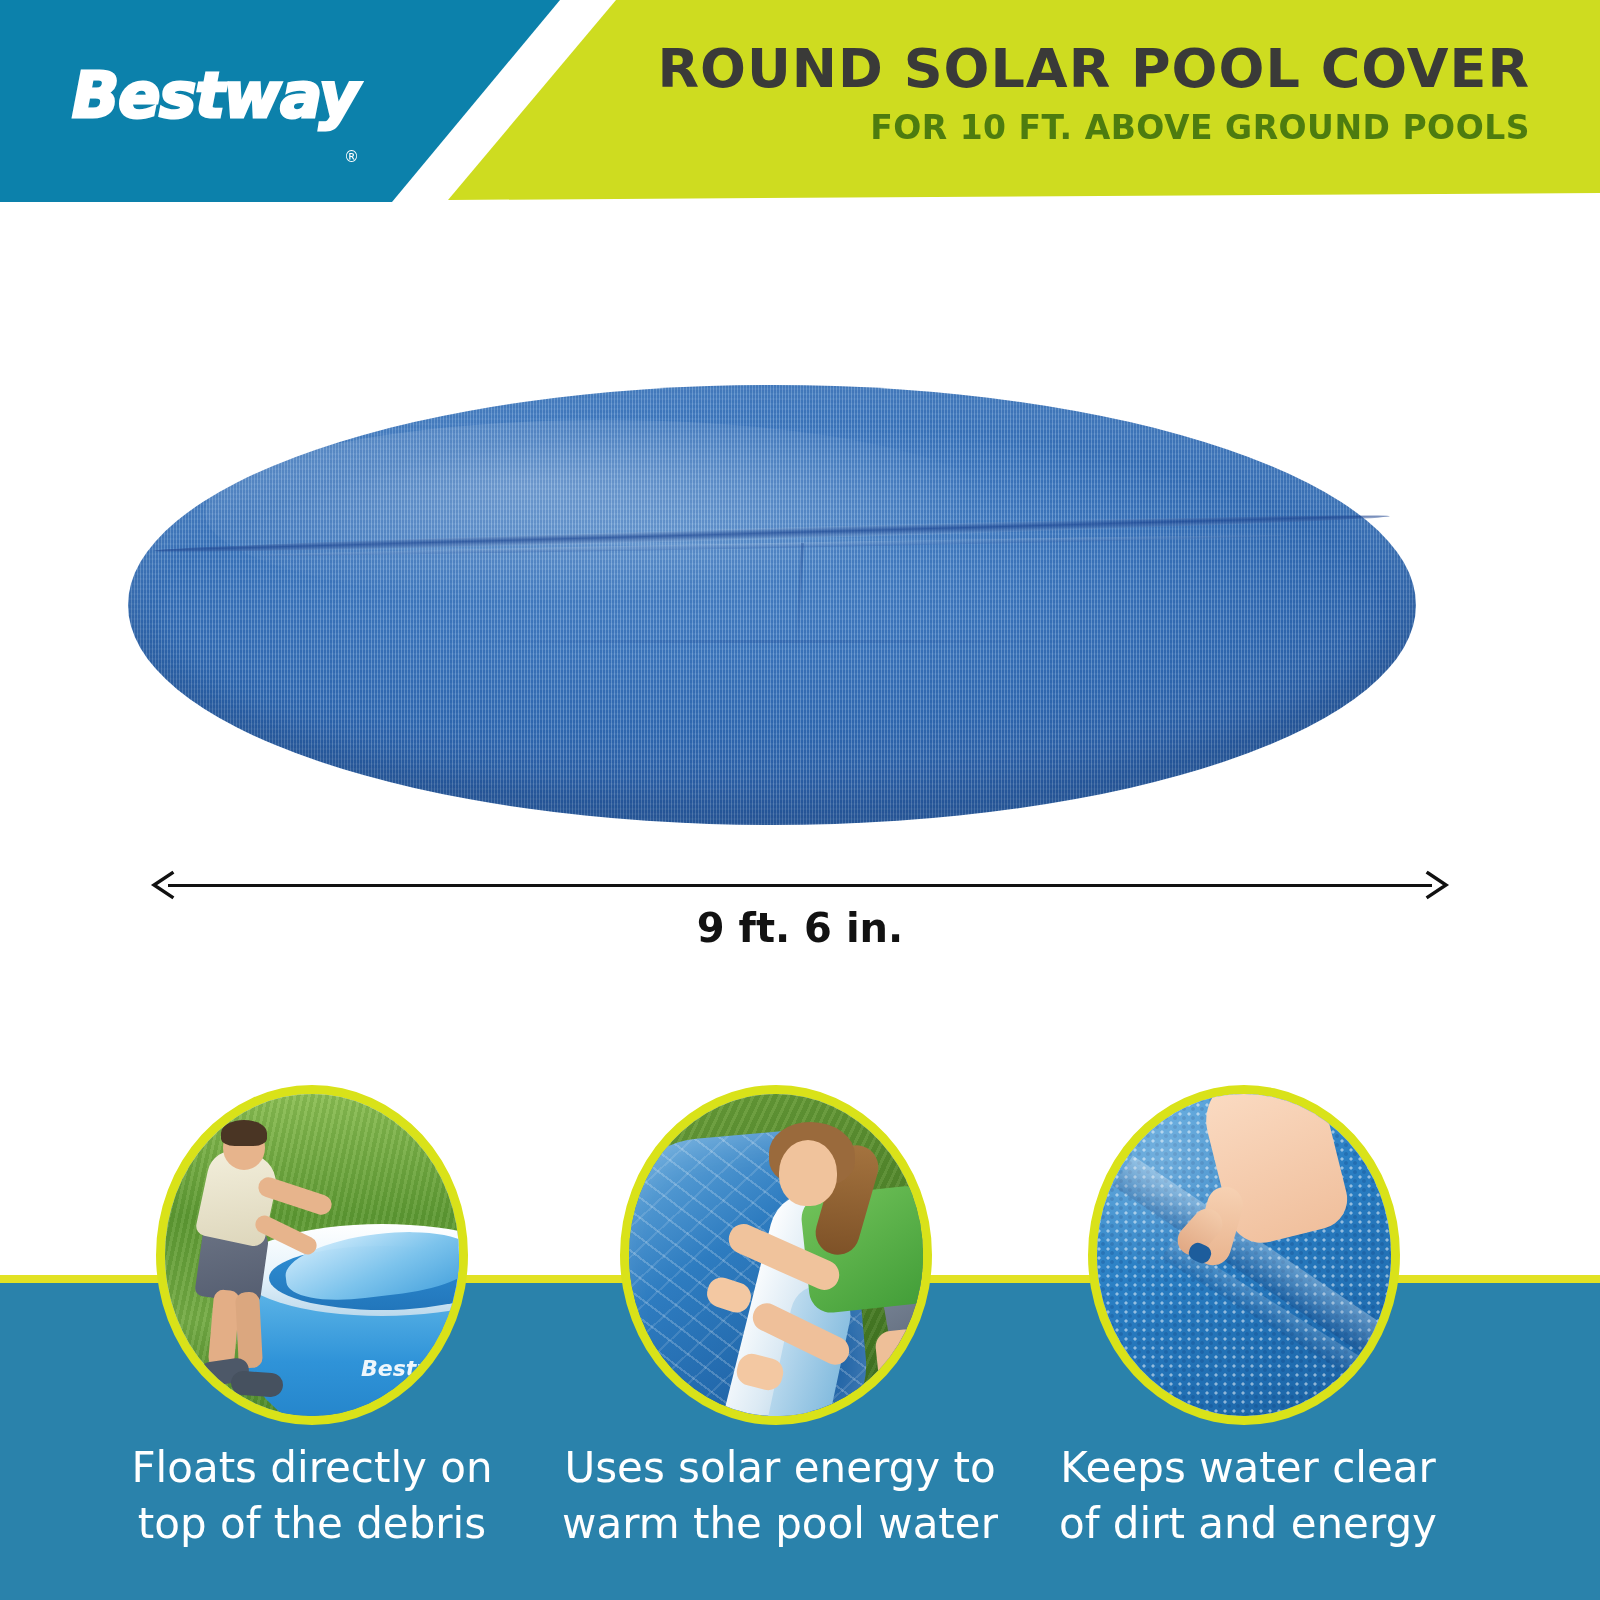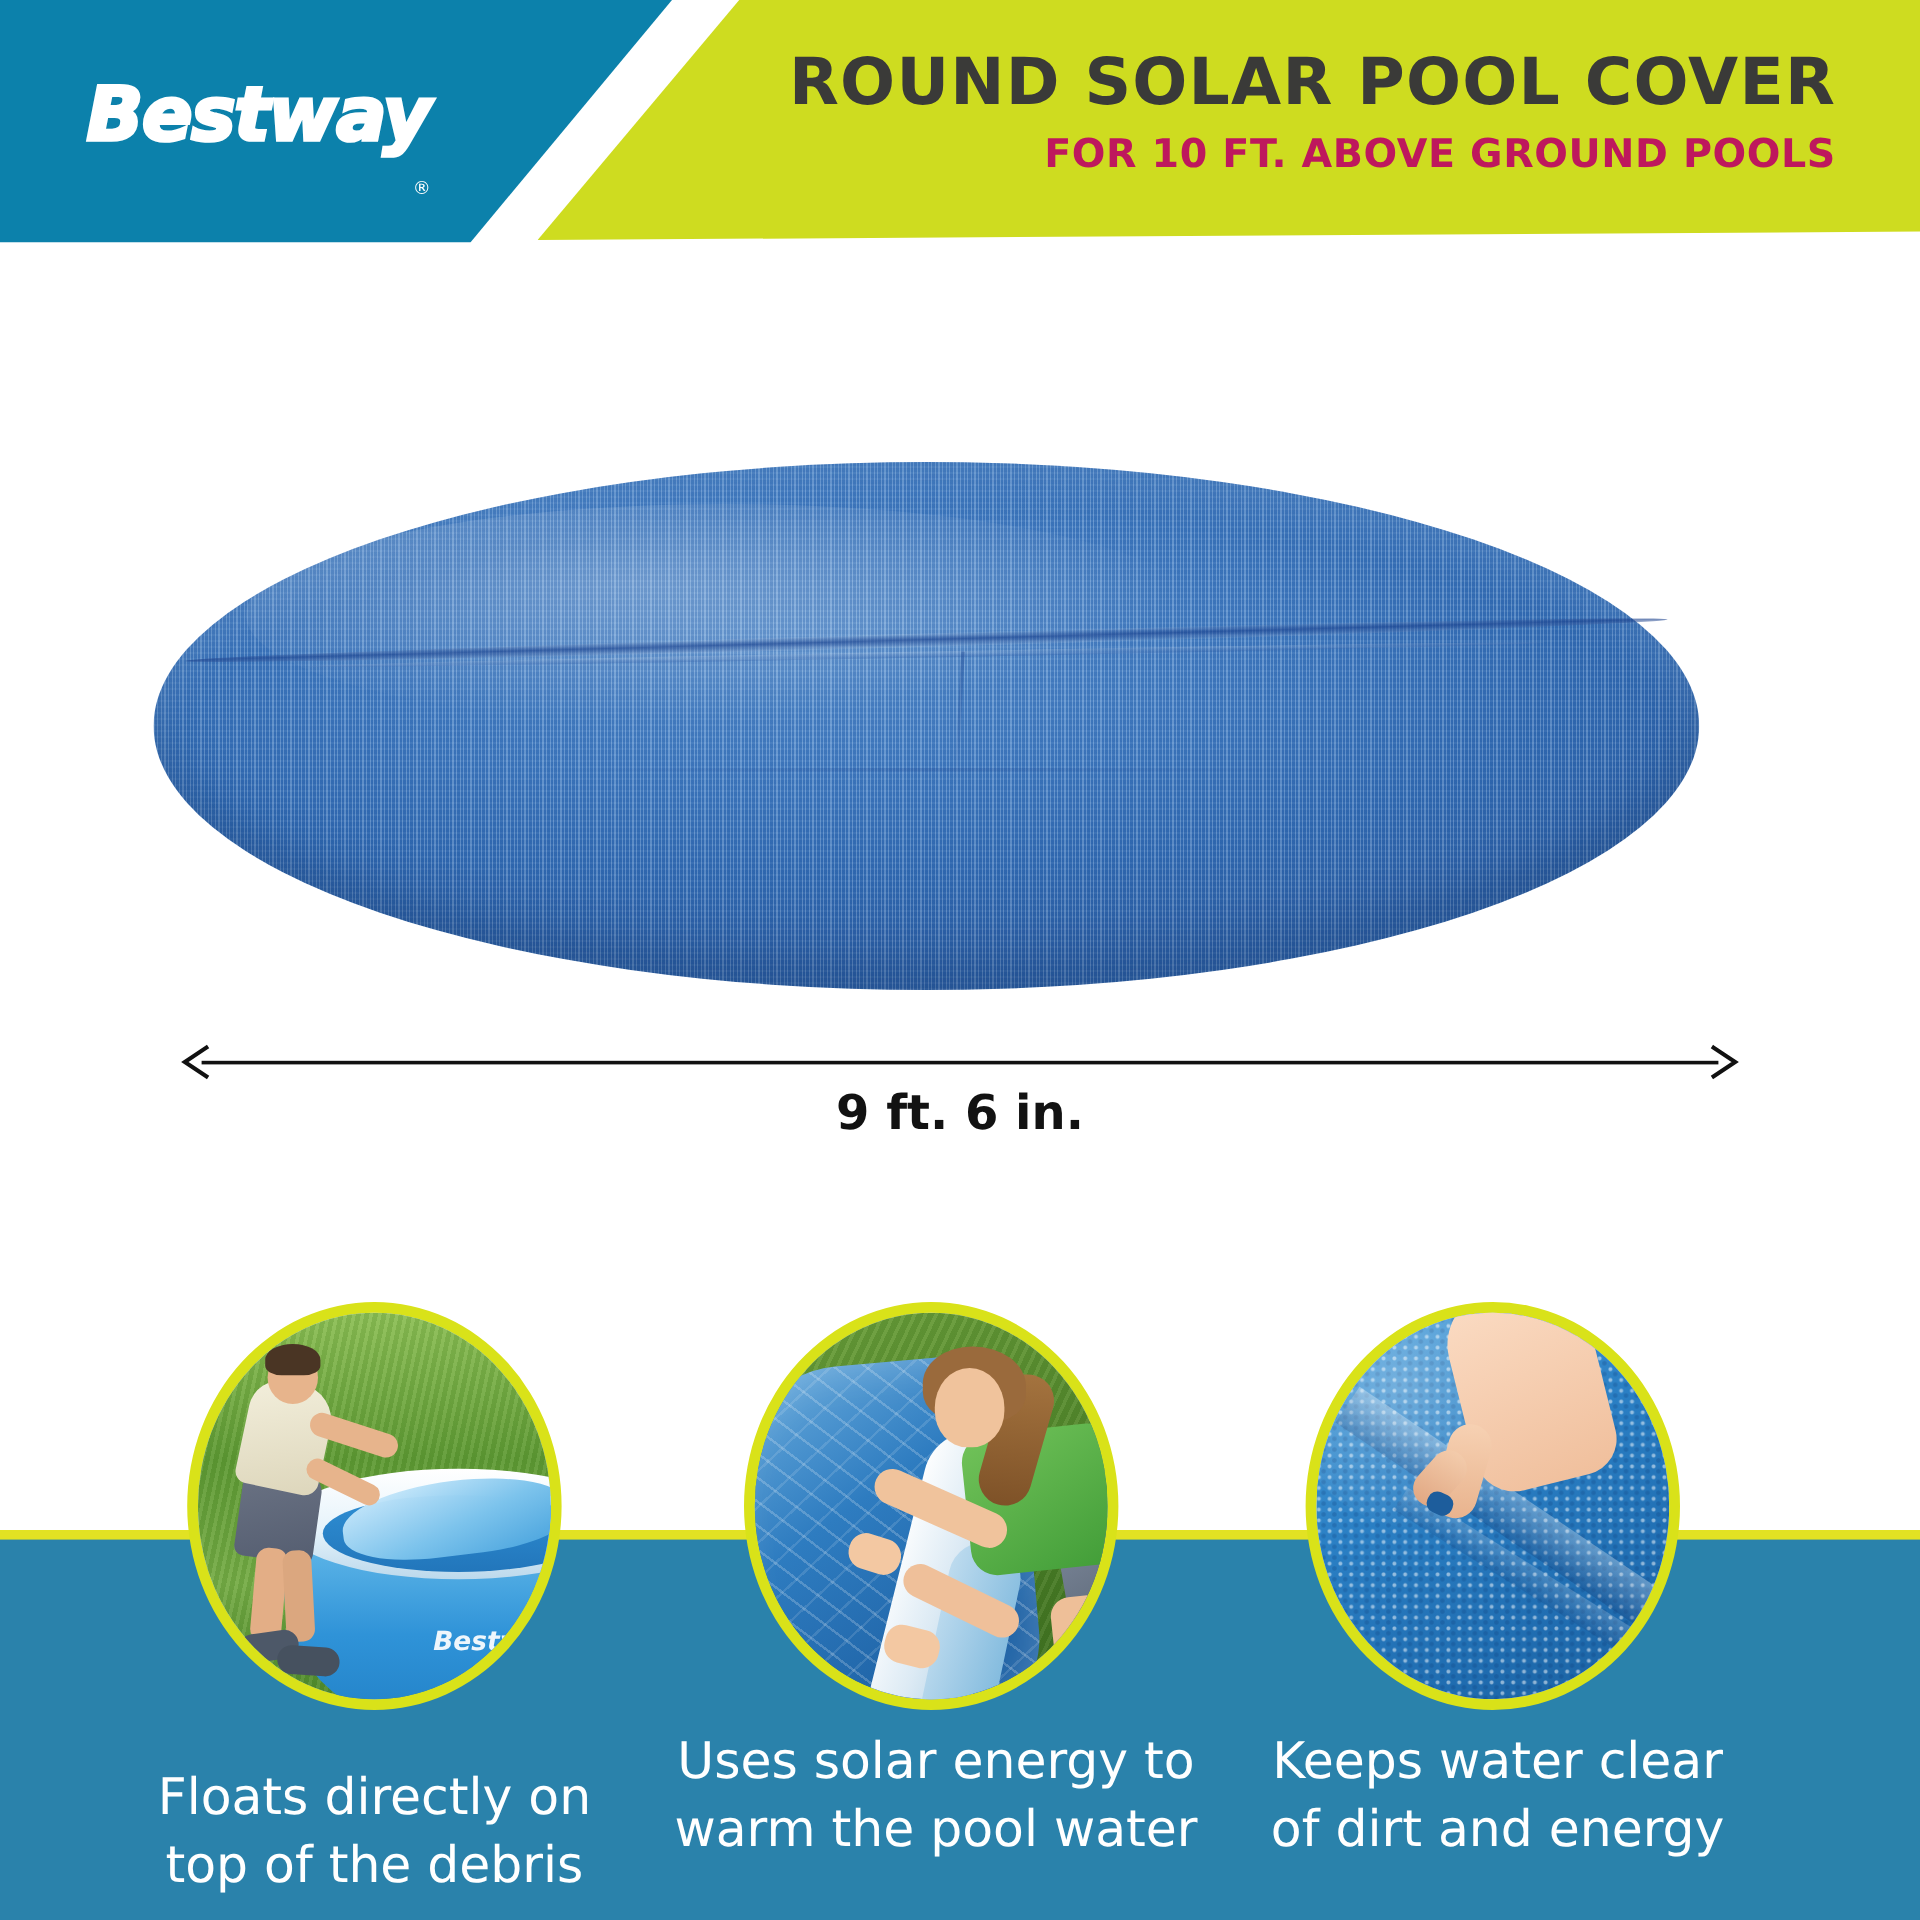--- a/index.html
+++ b/index.html
@@ -22,7 +22,7 @@
   .hdr-title{font-family:"DejaVu Sans",sans-serif;font-weight:bold;font-size:54px;
              letter-spacing:1px;color:#3a3a38;line-height:62px;white-space:nowrap;}
   .hdr-sub{font-family:"DejaVu Sans",sans-serif;font-weight:bold;font-size:33px;
-           letter-spacing:0.5px;color:#be185d;line-height:44px;margin-top:6px;white-space:nowrap;}
+           letter-spacing:0.5px;color:#4d7c0f;line-height:44px;margin-top:6px;white-space:nowrap;}
 
   
   .hero{position:absolute;left:0;top:205px;width:1328px;height:855px;}

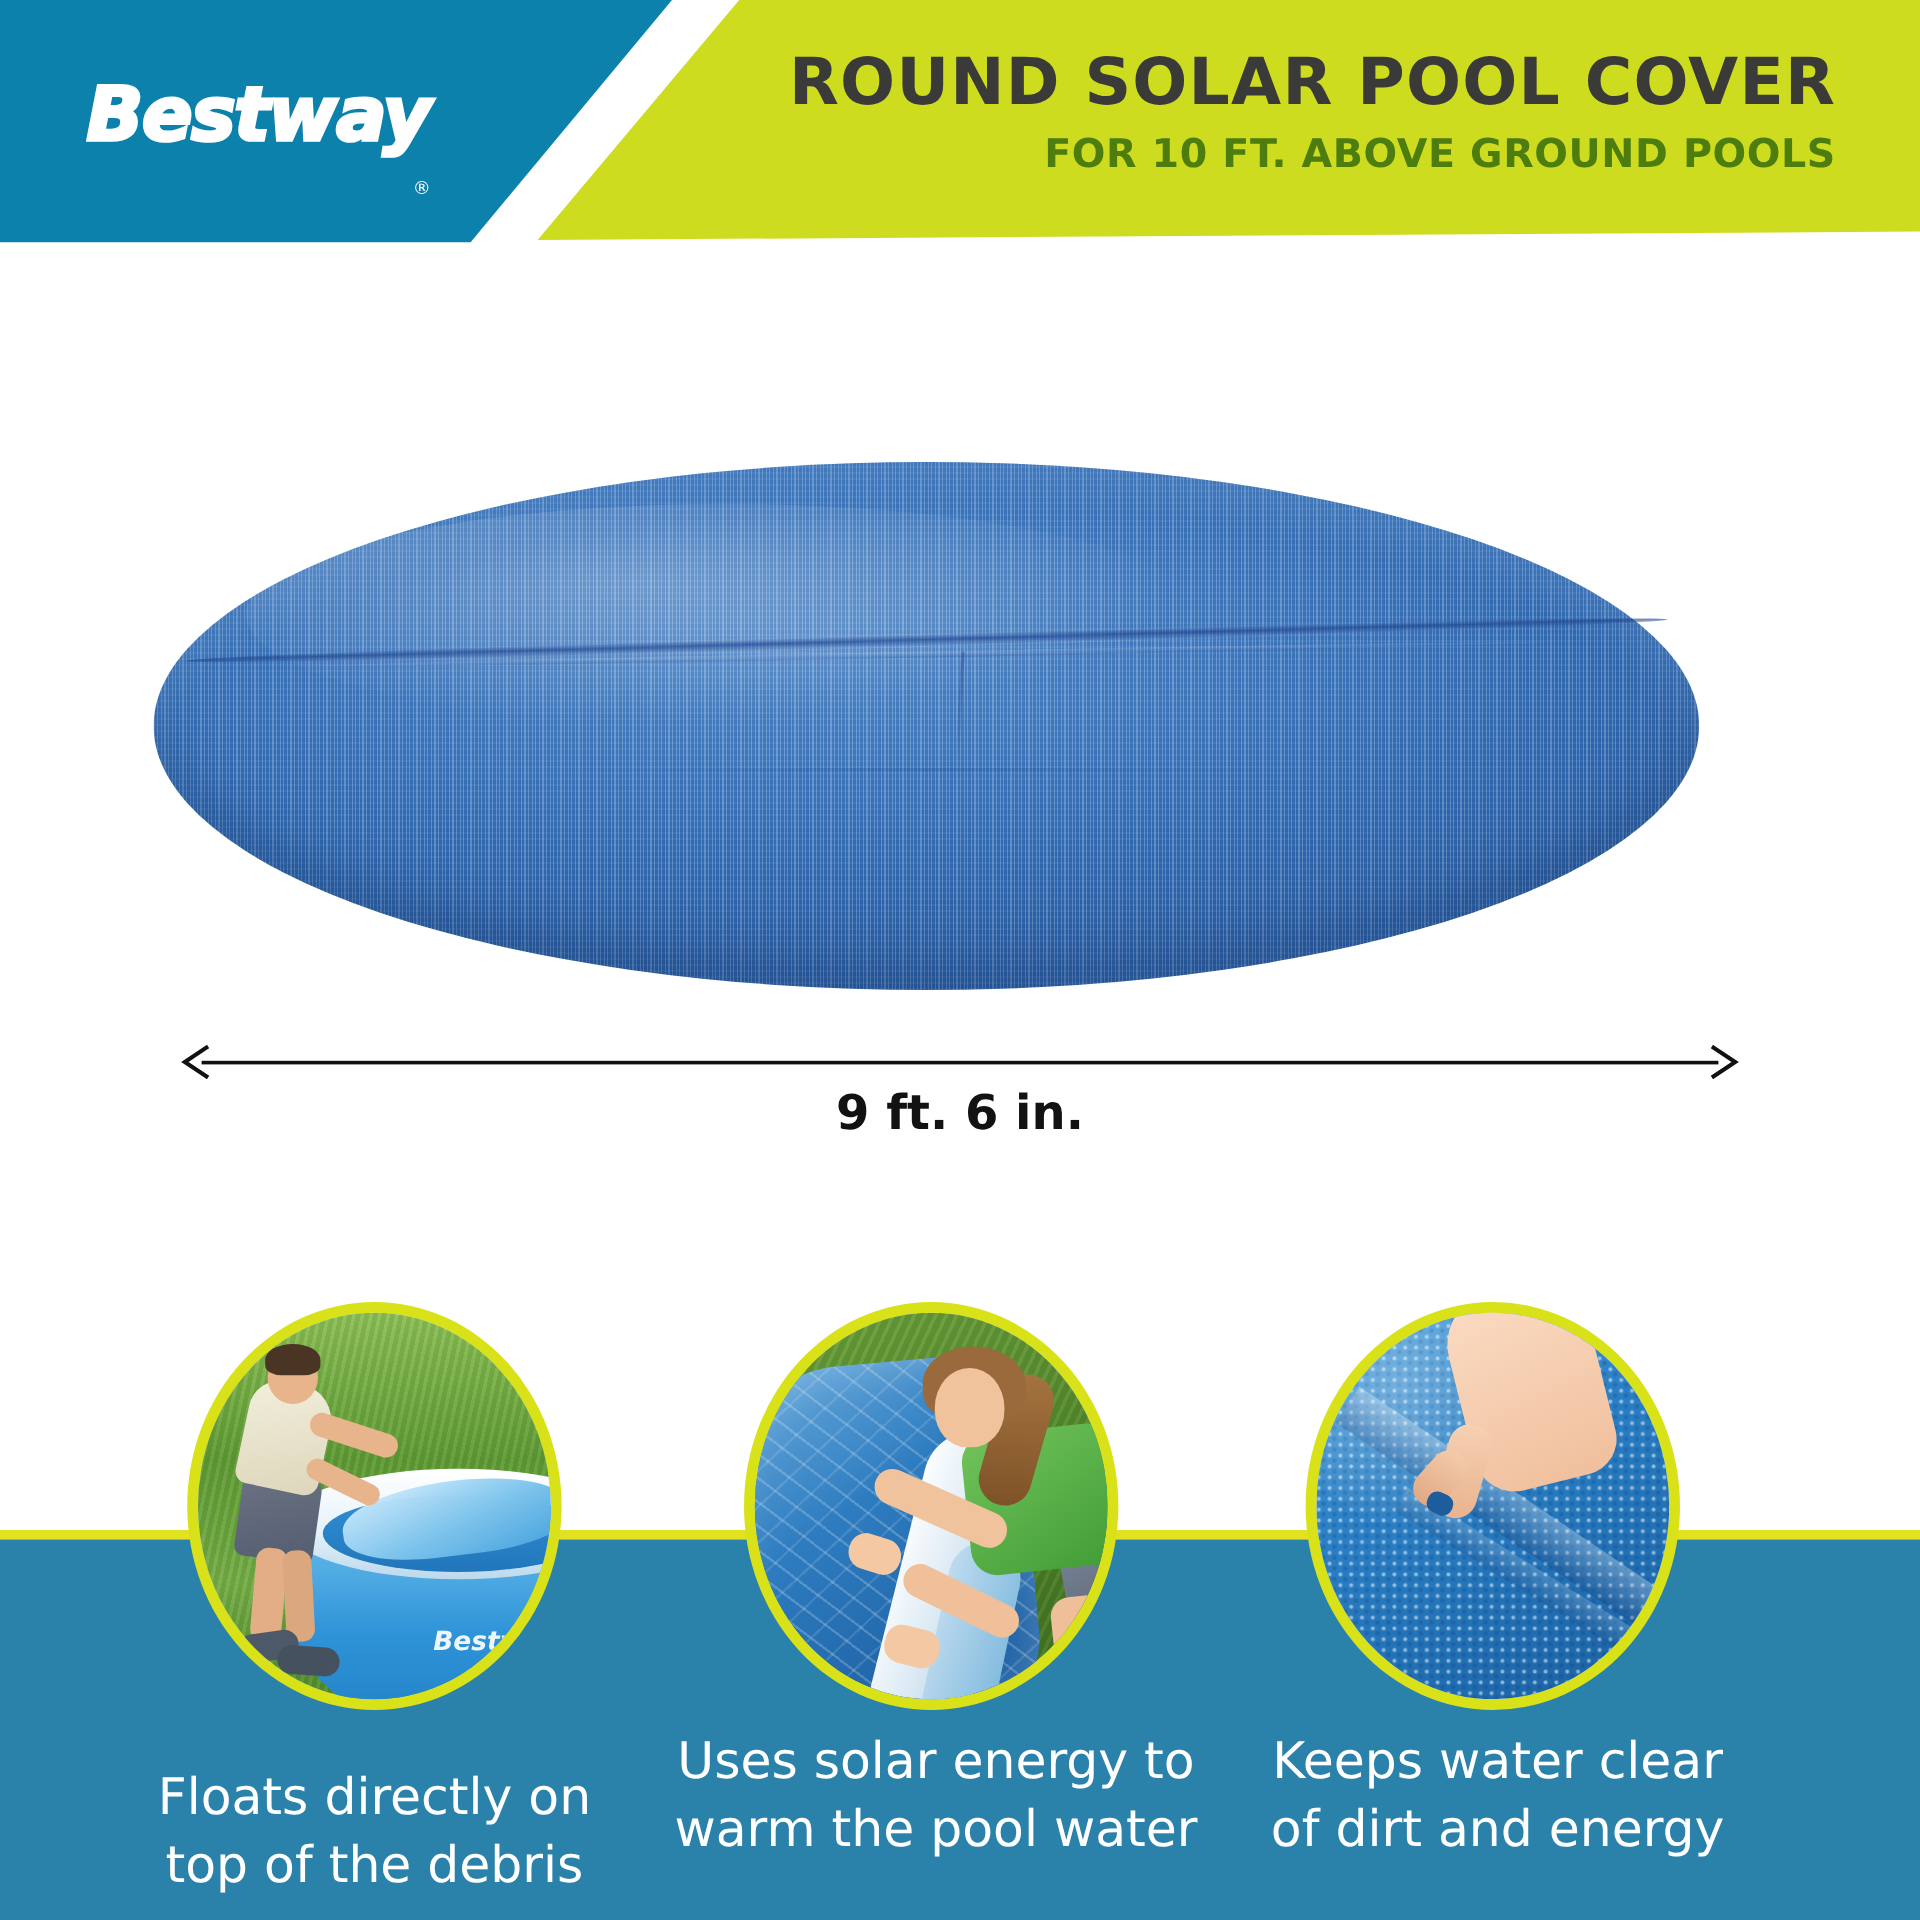--- a/index.html
+++ b/index.html
@@ -148,7 +148,7 @@
   .caps{position:absolute;left:0;top:1440px;width:1600px;height:160px;}
   .cap{position:absolute;width:480px;text-align:center;color:#ffffff;
        font-family:"DejaVu Sans",sans-serif;font-size:42px;line-height:56px;font-weight:400;}
-  .c1{left:72px;margin-top:30px;} .c2{left:540px;} .c3{left:1008px;text-align:center;}
+  .c1{left:72px;} .c2{left:540px;} .c3{left:1008px;text-align:center;}
 </style>
 </head>
 <body>

